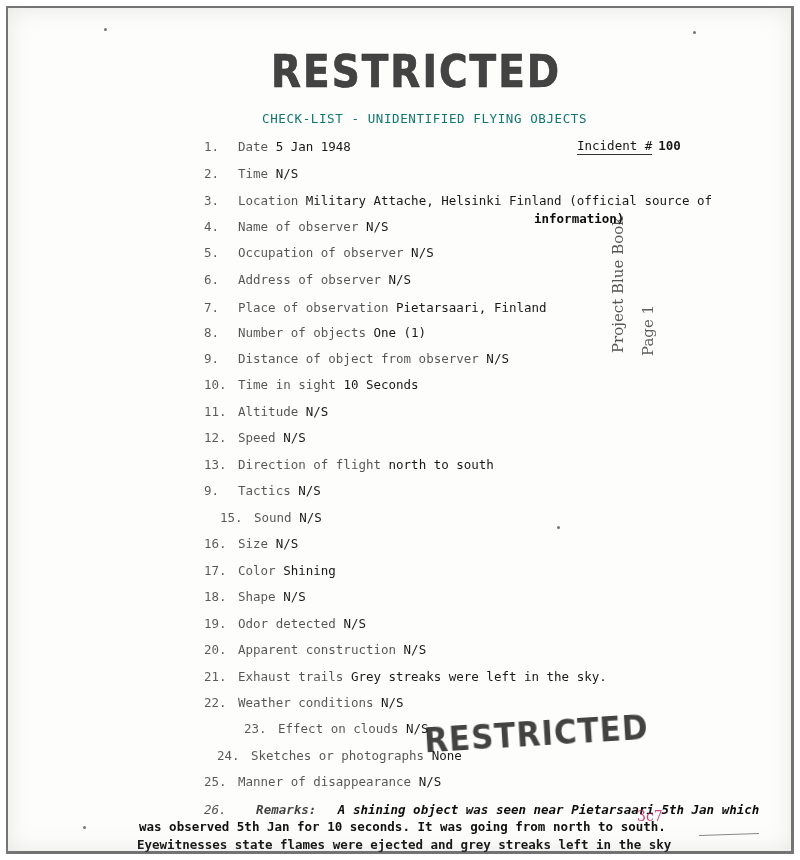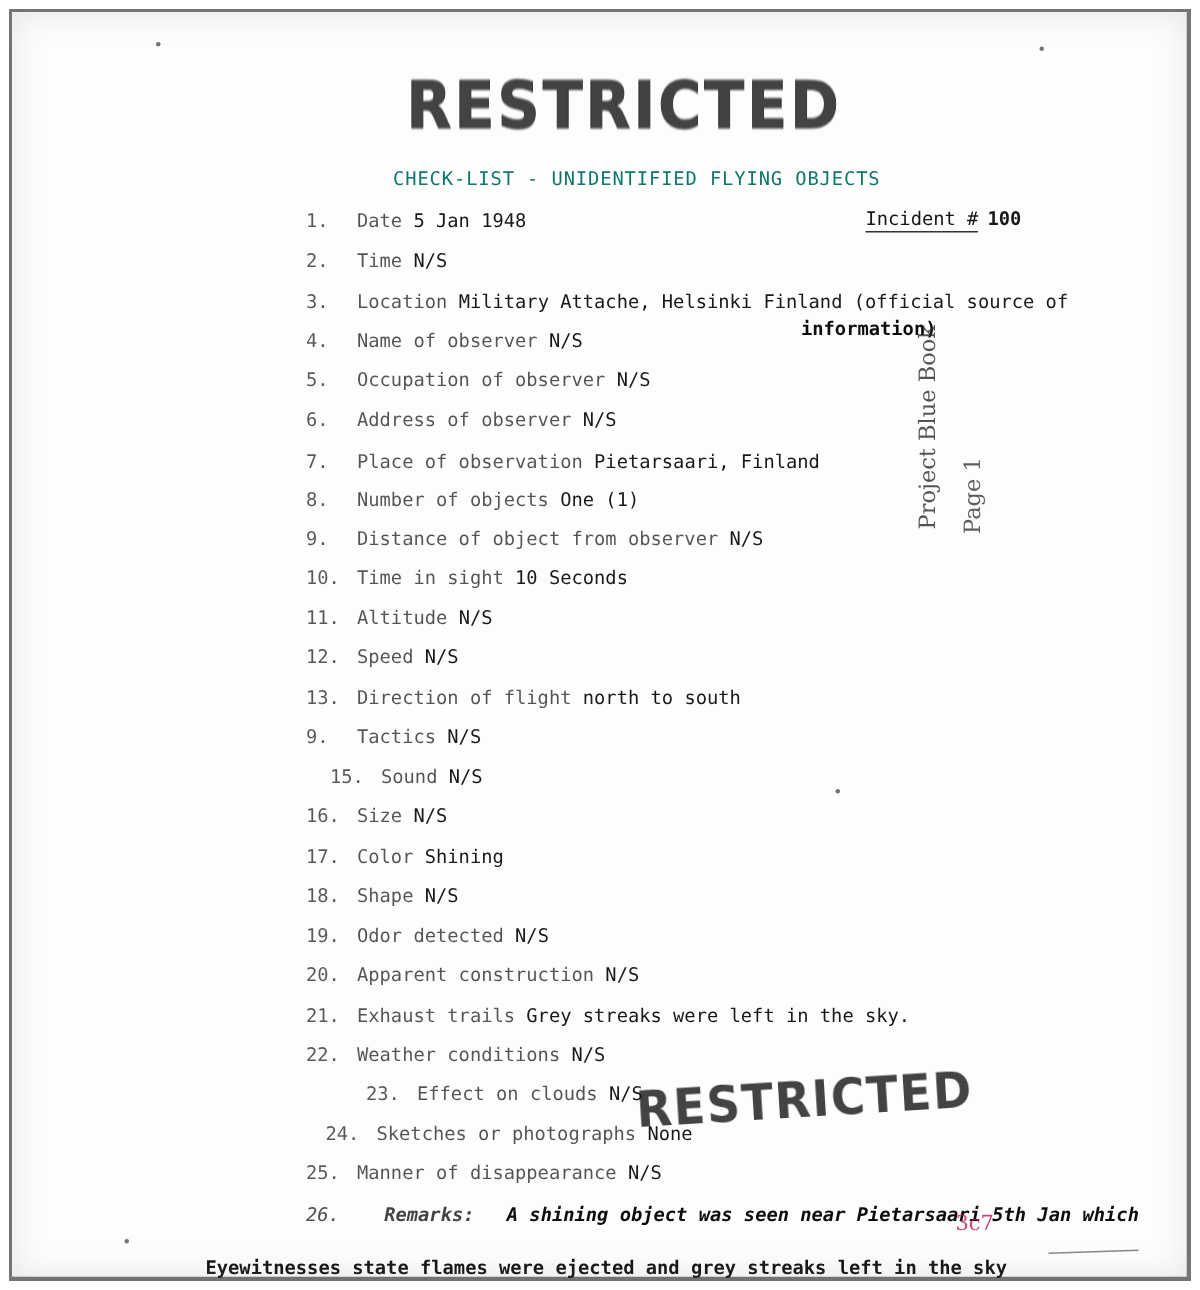--- a/index.html
+++ b/index.html
@@ -379,6 +379,7 @@
       <span style="display:inline-block;width:22px"></span><span class="rlbl">Remarks:</span>
       <span style="display:inline-block;width:14px"></span><span class="rbody">A shining object was seen near Pietarsaari 5th Jan which</span>
     </div>
+    <div class="remarks-l2" style="left:130px; top:811px;">was observed 5th Jan for 10 seconds.  It was going from north to south.</div>
     <div class="remarks-l3" style="left:128px; top:829px;text-align:center;">Eyewitnesses state flames were ejected and grey streaks left in the sky</div>
 
     <div class="stamp-bottom">RESTRICTED</div>

